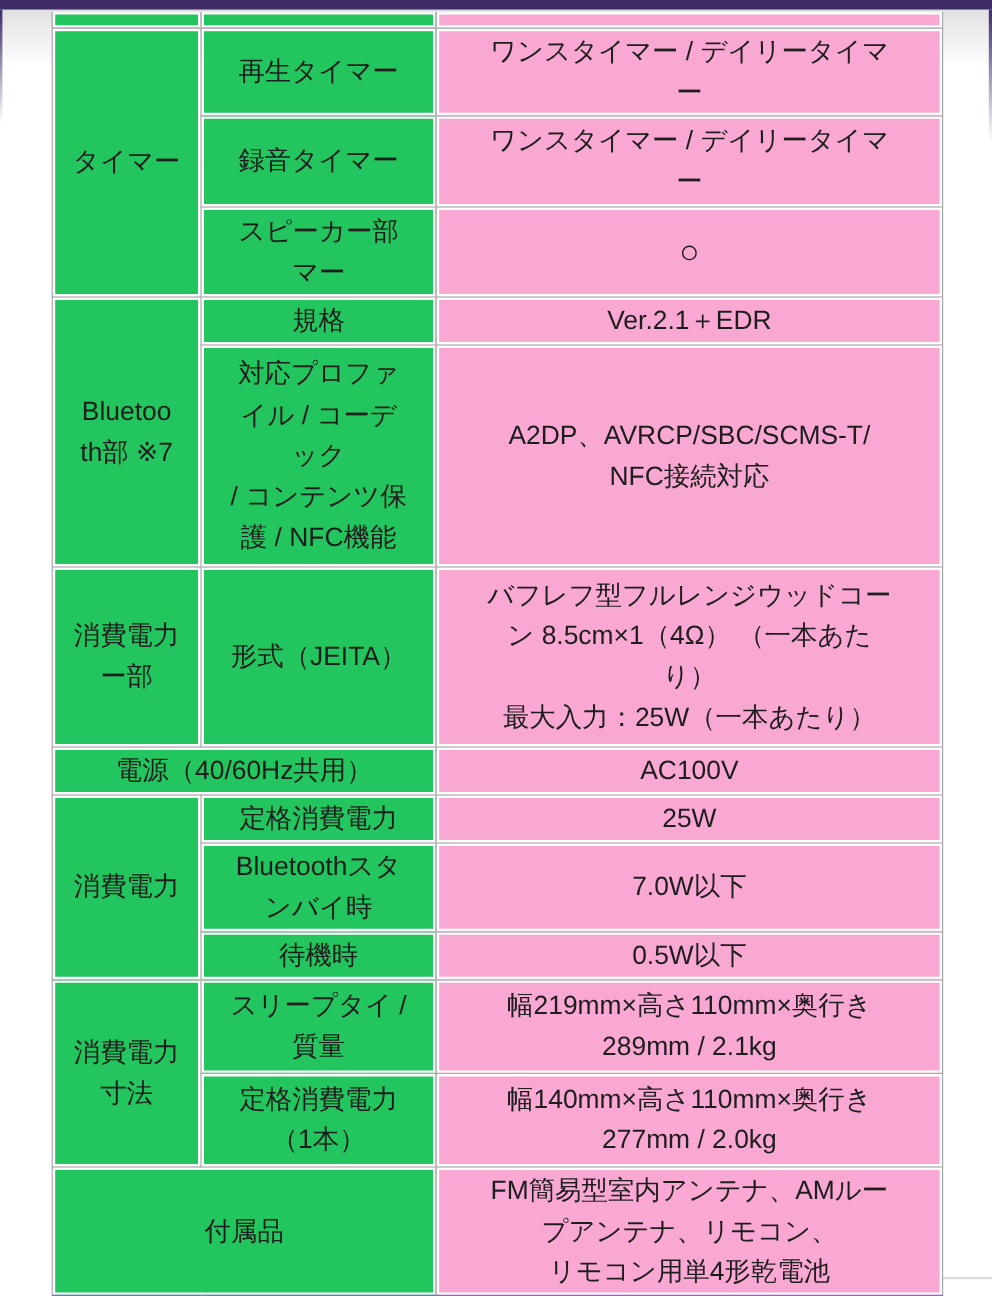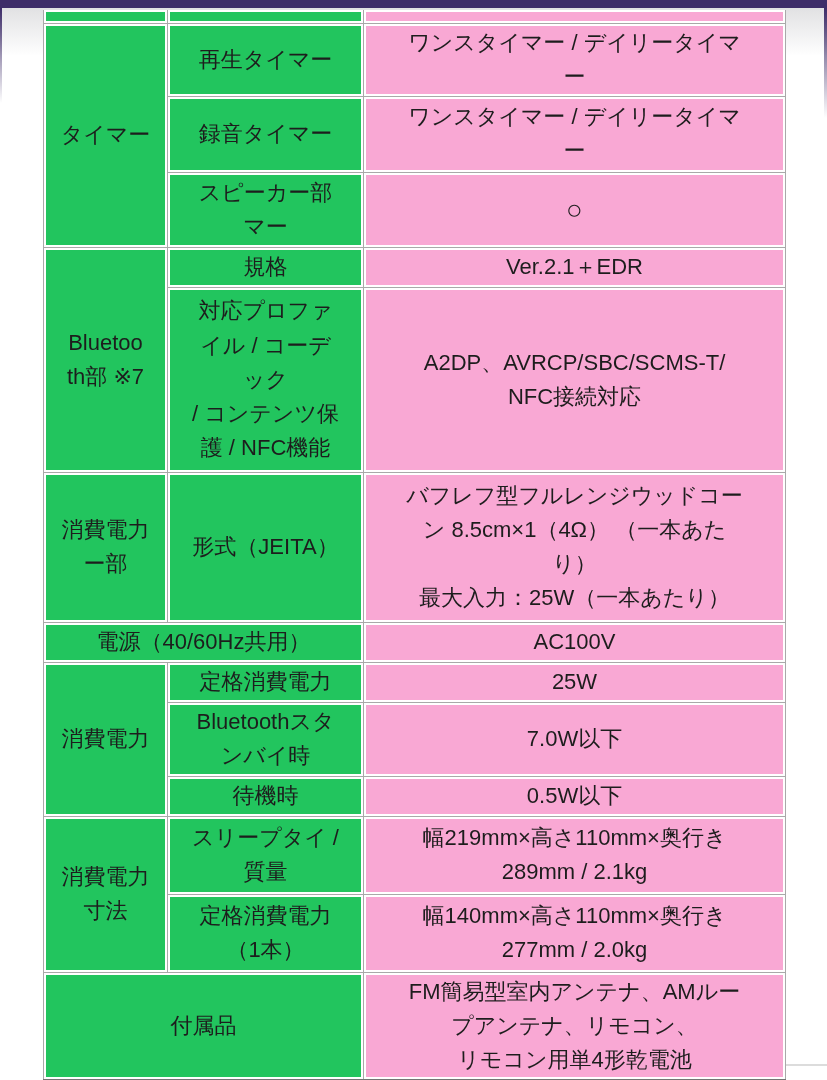--- a/index.html
+++ b/index.html
@@ -60,7 +60,7 @@
   td.g { background: #22c55e; }
   td.w { background: #f9a8d4; }
   tr.row-cut td { border-top: none; }
-  tr.row-last td { border-bottom: 3px solid #737373; }
+  tr.row-last td { border-bottom: 3px solid #8b5cf6; }
   td.circle-cell { font-size: 28px; }
 </style>
 </head>

